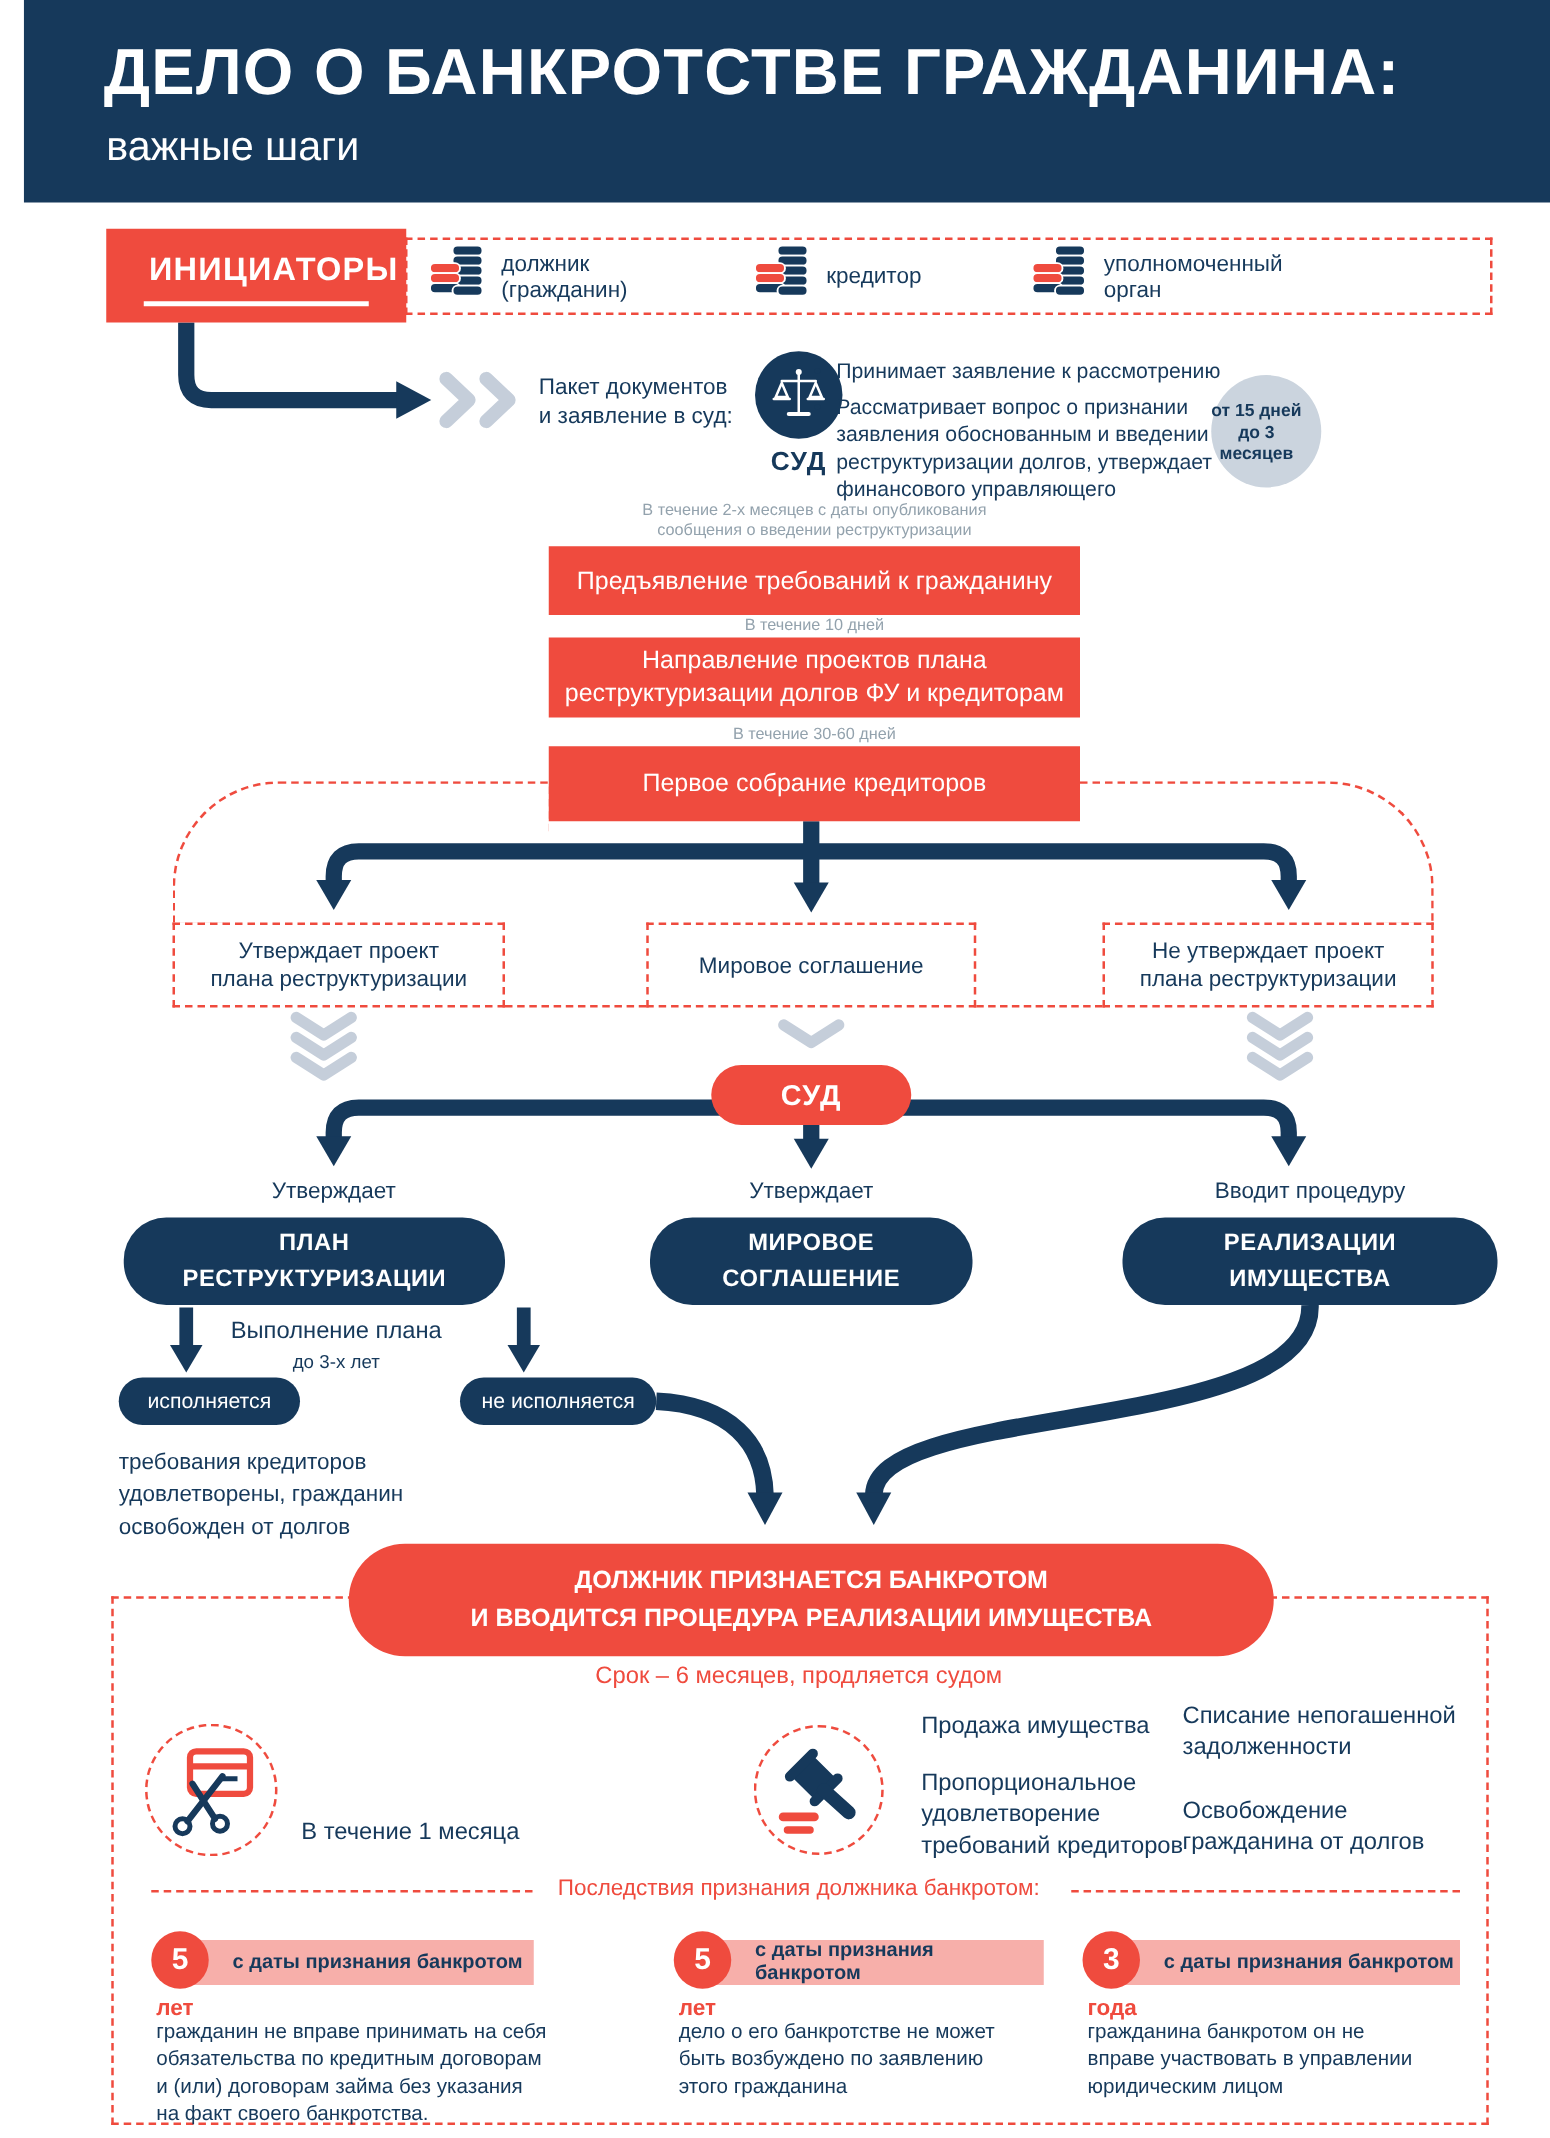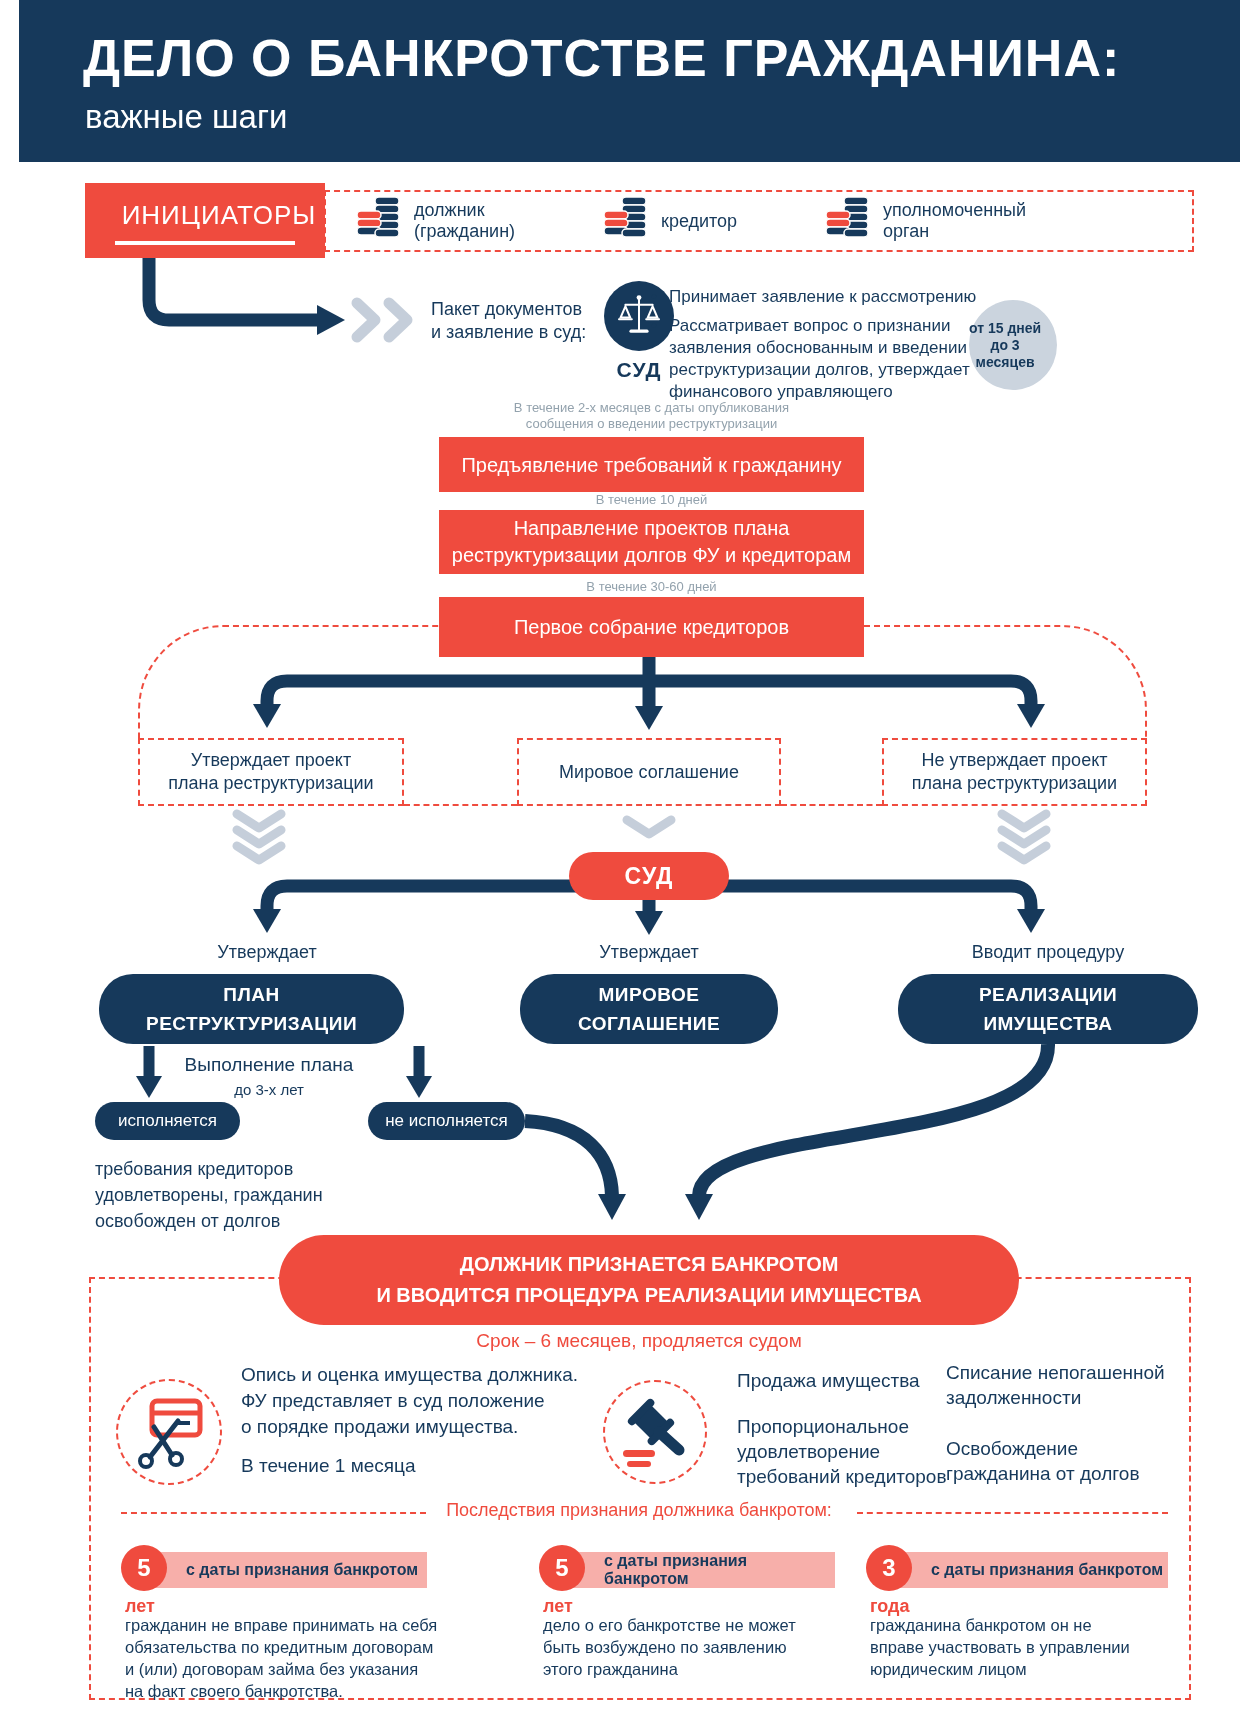--- a/index.html
+++ b/index.html
@@ -16,7 +16,7 @@
   .subtitle{position:absolute;left:66px;top:98px;color:#fff;font-size:33px;}
   
   .init-box{position:absolute;left:66px;top:183px;width:240px;height:75px;background:var(--red);z-index:3;}
-  .init-box .lbl{position:absolute;width:100%;text-align:center;top:17px;color:#fff;font-size:26px;font-weight:normal;letter-spacing:1px;padding-left:28px;}
+  .init-box .lbl{position:absolute;width:100%;text-align:center;top:17px;color:#fff;font-size:26px;font-weight:bold;letter-spacing:1px;padding-left:28px;}
   .init-box .ul{position:absolute;left:30px;right:30px;bottom:13px;height:4px;background:#fff;}
   .init-panel{position:absolute;left:305px;top:190px;width:870px;height:62px;border:2px dashed var(--red);z-index:2;}
   .init-item{position:absolute;top:50%;transform:translateY(-50%);display:flex;align-items:center;gap:13px;}

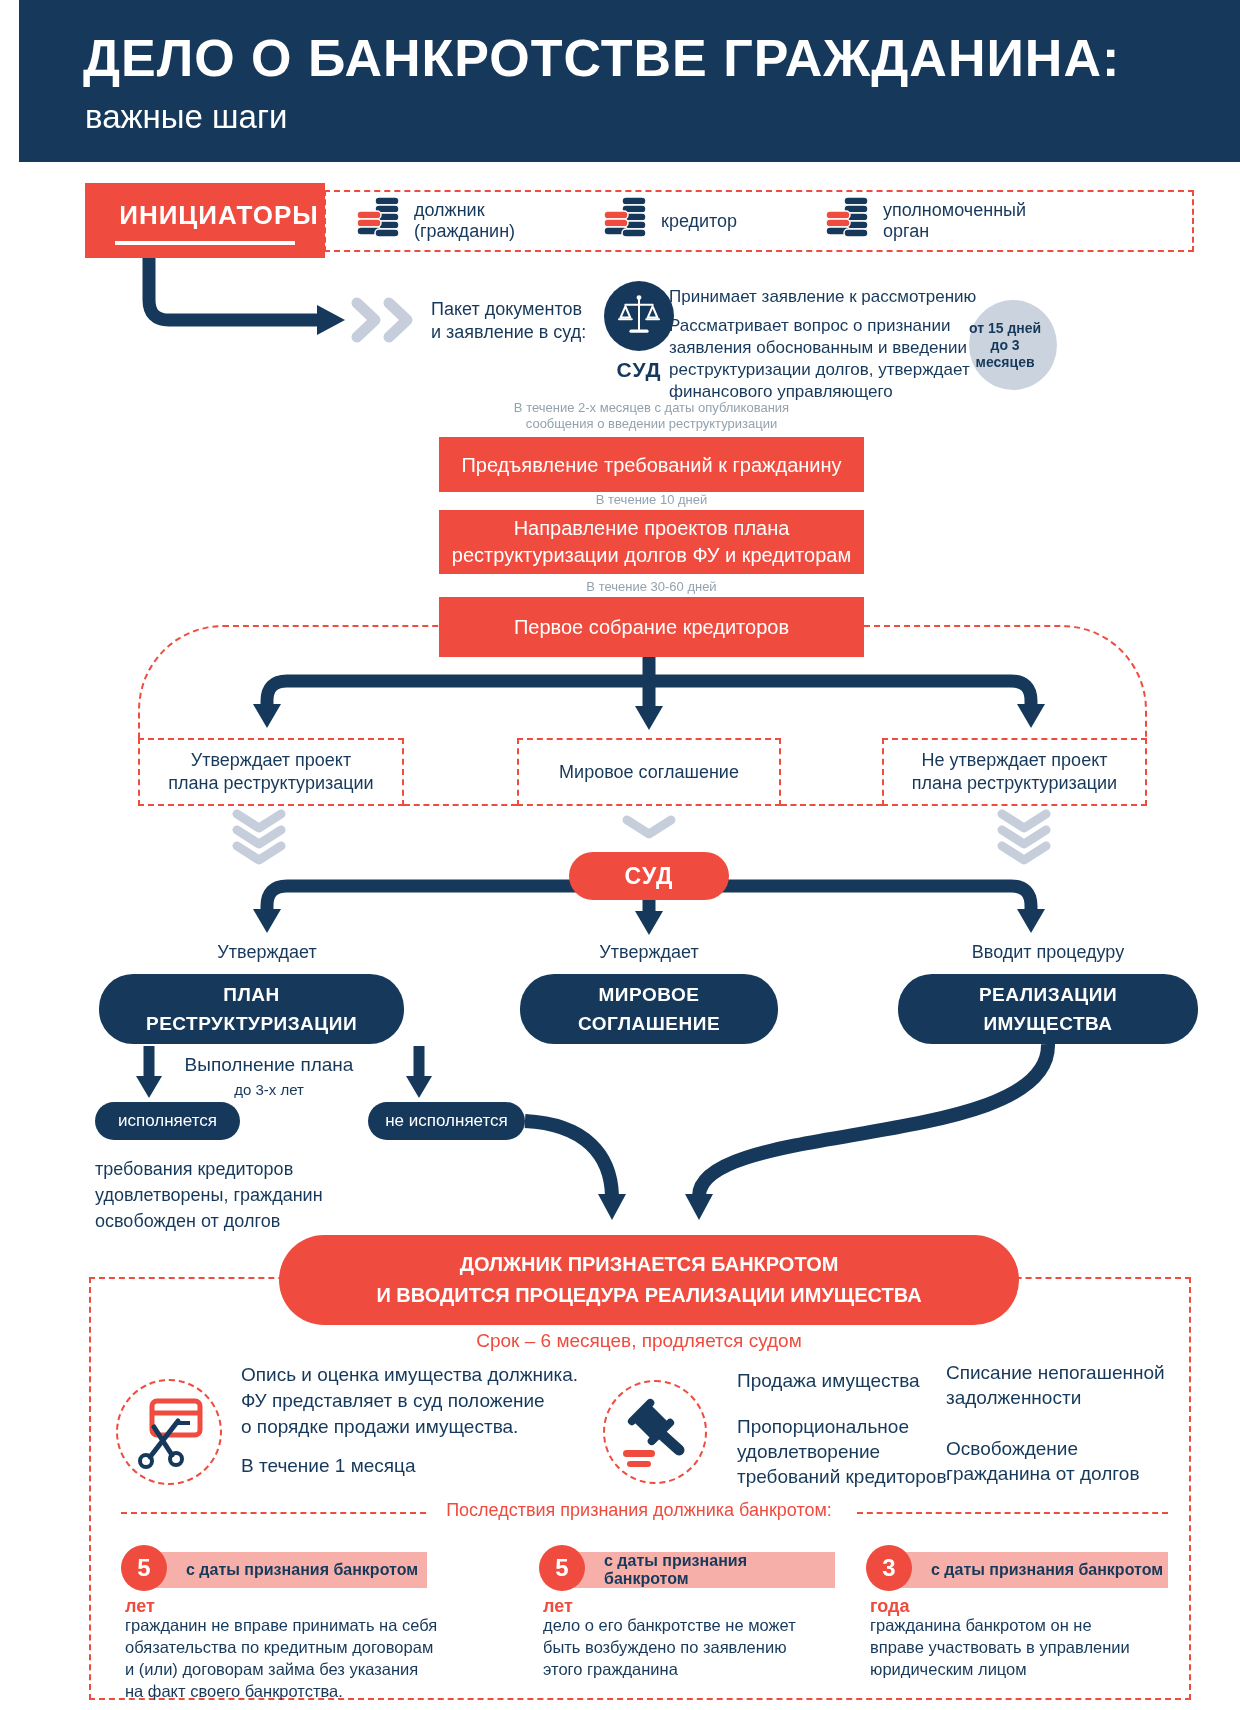--- a/index.html
+++ b/index.html
@@ -122,7 +122,7 @@
     <div class="ul"></div>
   </div>
   <div class="init-panel">
-    <div class="init-item" style="left:29px;">
+    <div class="init-item" style="left:16px;">
       <span>
         <svg width="46" height="48" viewBox="0 0 46 48">
           <g stroke="#fff" stroke-width="1.5">

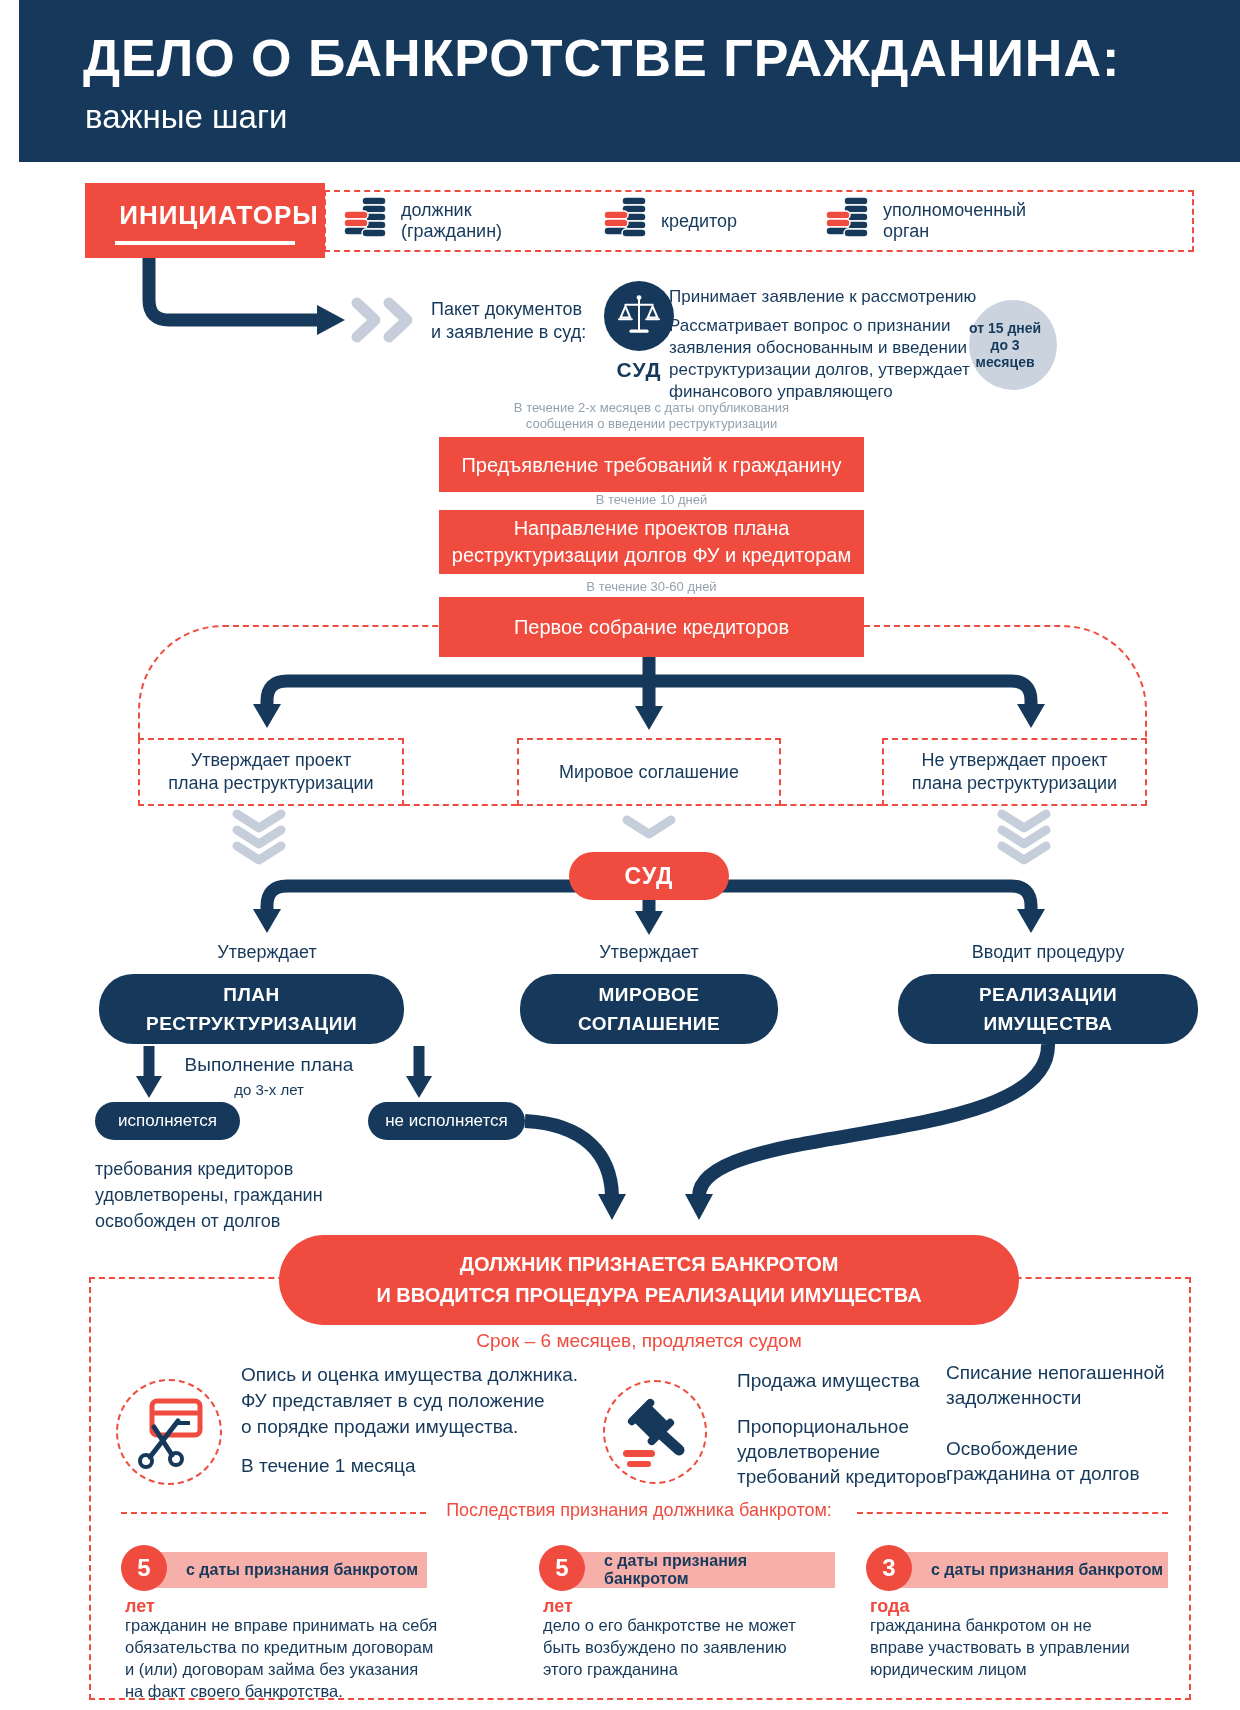--- a/index.html
+++ b/index.html
@@ -258,9 +258,6 @@
       <circle cx="46" cy="66" r="6" fill="none" stroke="#16395B" stroke-width="4"></circle>
     </svg>
   </div>
-  <div class="inv-text pre">Опись и оценка имущества должника.
-ФУ представляет в суд положение
-о порядке продажи имущества.</div>
   <div class="inv-timing">В течение 1 месяца</div>
 
   <div class="icon-circle" style="left:584px;top:1380px;width:104px;height:104px;">

